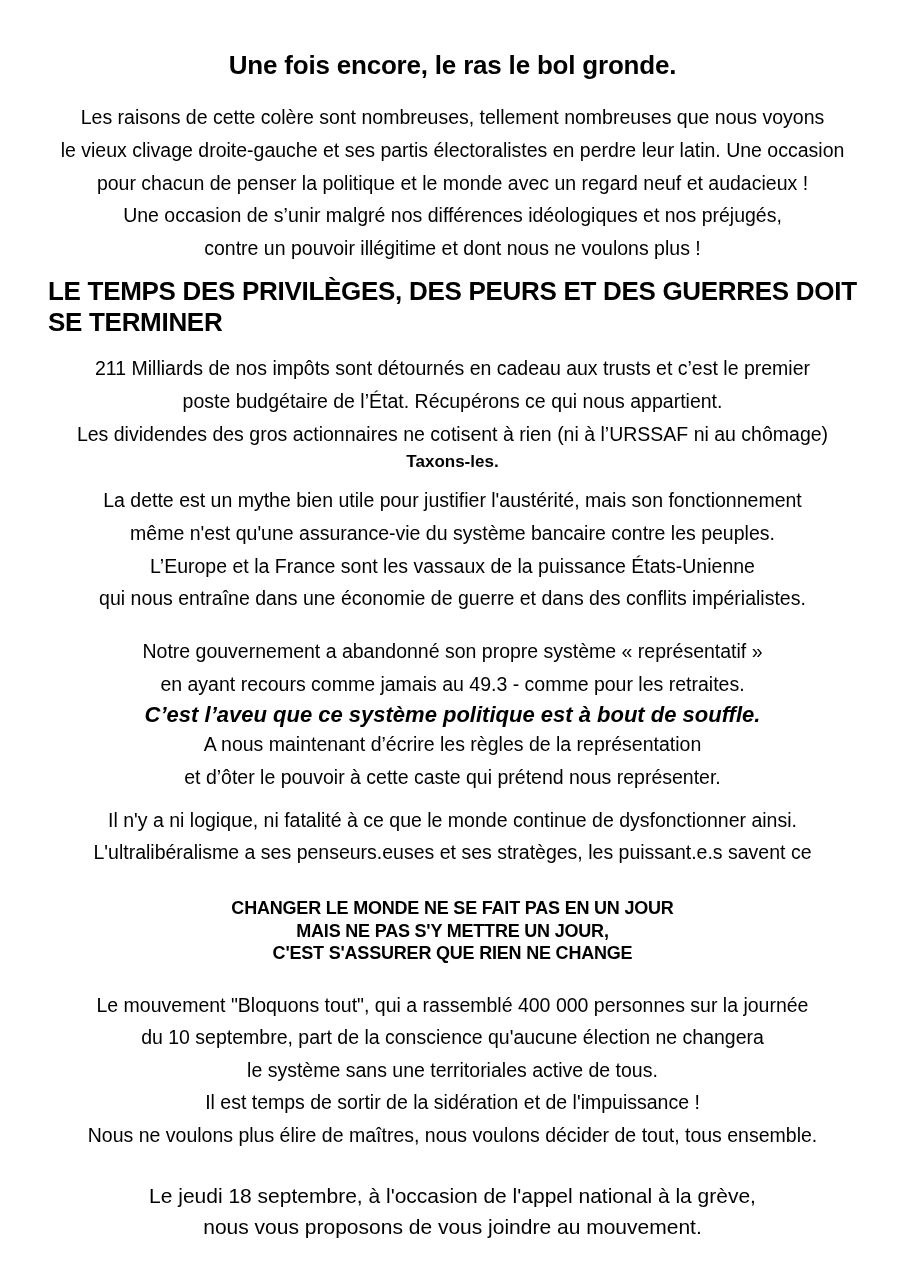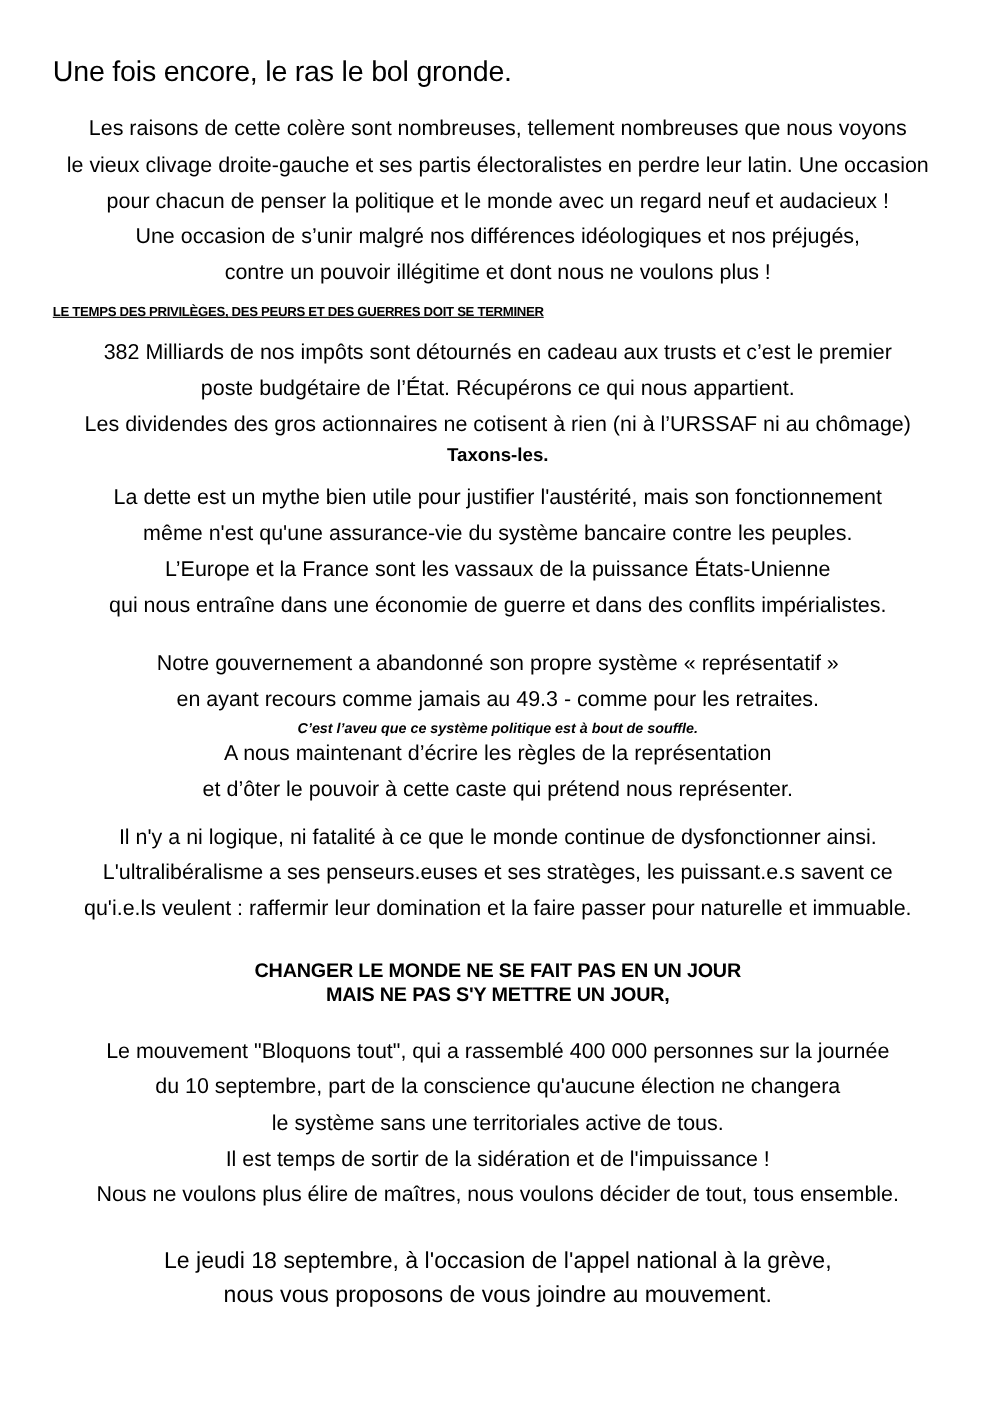--- a/index.html
+++ b/index.html
@@ -23,8 +23,8 @@
   }
   .title {
     font-size: 26px;
-    font-weight: normal;
-    text-align: left;
+    font-weight: bold;
+    text-align: center;
     letter-spacing: -0.2px;
     margin: 6px 0 22px 0;
     line-height: 1.2;

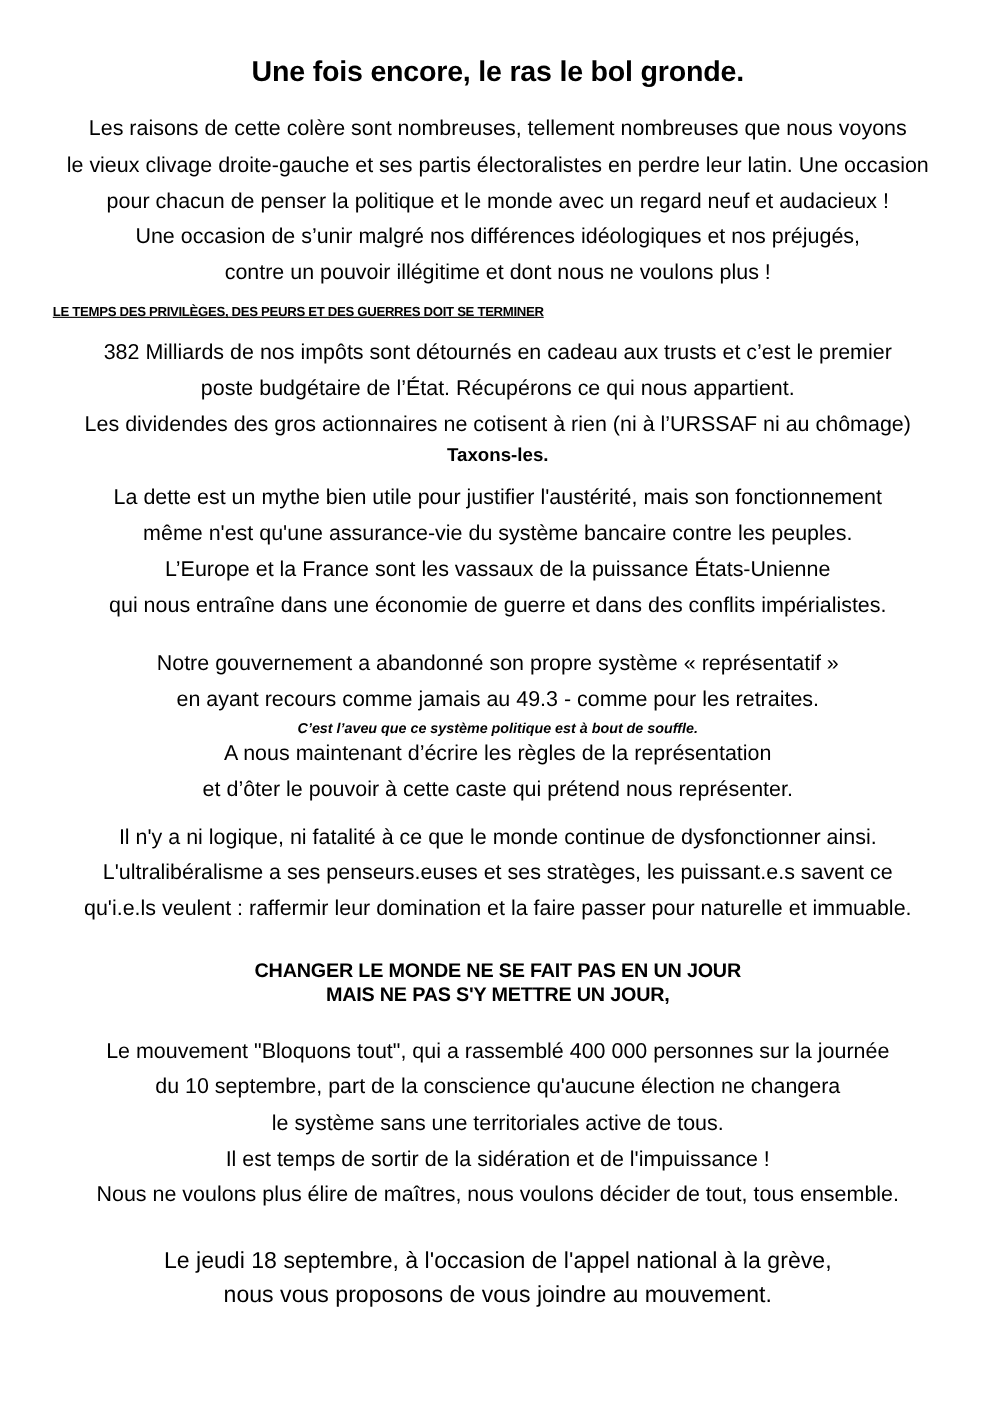--- a/index.html
+++ b/index.html
@@ -39,12 +39,11 @@
     margin-bottom: 14px;
   }
   .heading-bold {
-    font-size: 12px;
+    font-size: 26px;
     font-weight: bold;
     text-align: left;
     margin: 2px 0 16px 0;
     letter-spacing: -0.3px;
-    text-decoration: underline;
   }
   .emph-center {
     font-size: 17px;

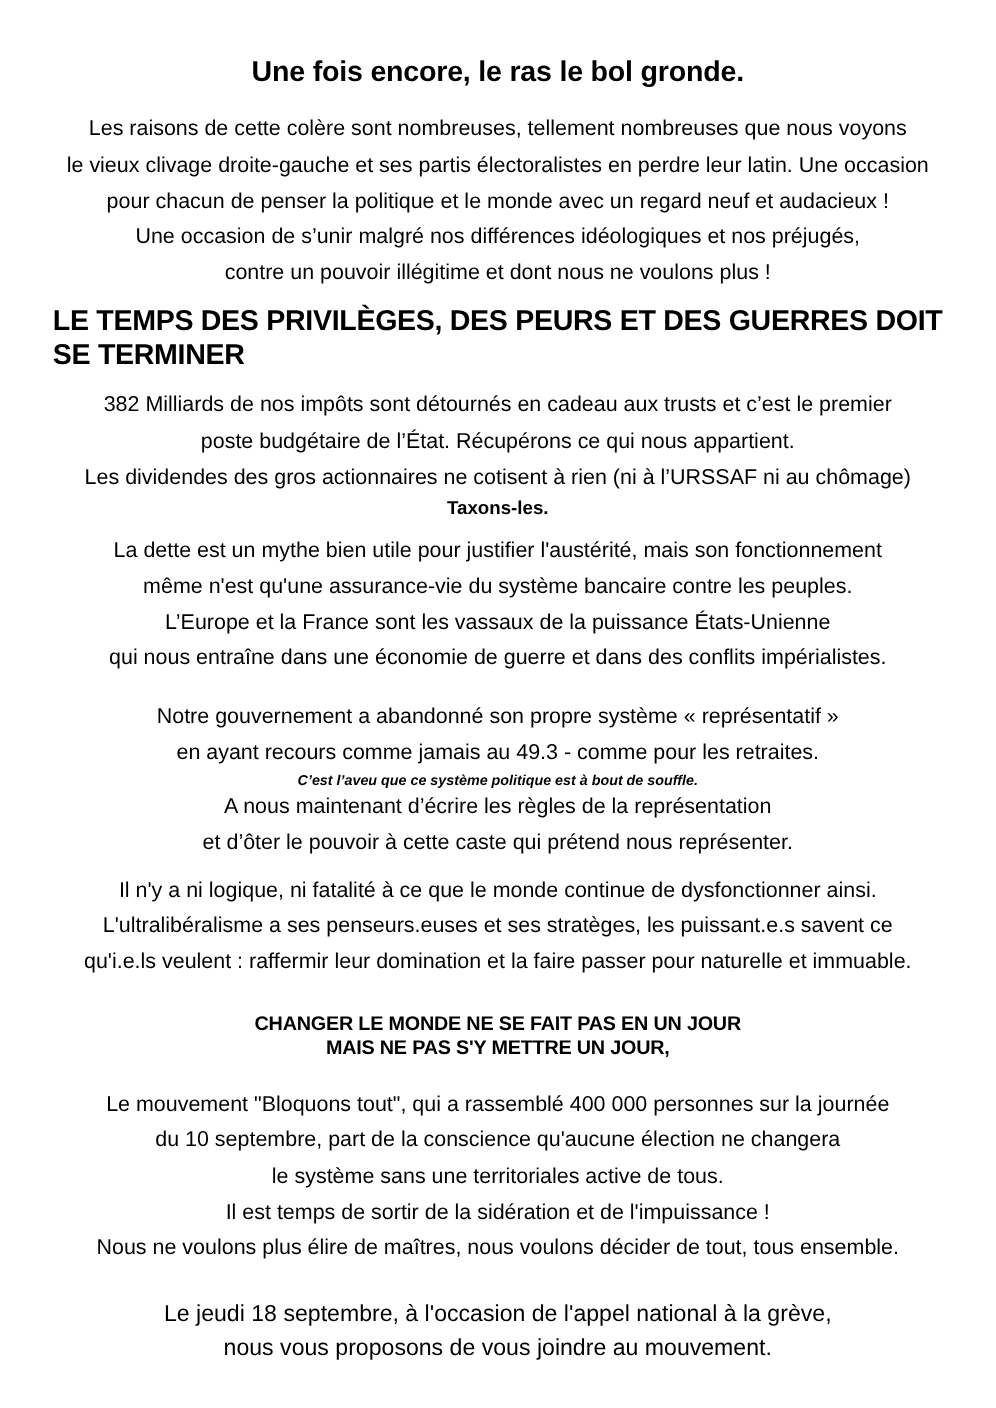--- a/index.html
+++ b/index.html
@@ -94,7 +94,7 @@
   <h2 class="heading-bold">LE TEMPS DES PRIVILÈGES, DES PEURS ET DES GUERRES DOIT SE TERMINER</h2>
 
   <div class="block">
-    <p class="para center line">382 Milliards de nos impôts sont détournés en cadeau aux trusts et c’est le premier</p>
+    <p class="para center line">211 Milliards de nos impôts sont détournés en cadeau aux trusts et c’est le premier</p>
     <p class="para center line">poste budgétaire de l’État. Récupérons ce qui nous appartient.</p>
     <p class="para center line">Les dividendes des gros actionnaires ne cotisent à rien (ni à l’URSSAF ni au chômage)</p>
     <p class="emph-center">Taxons-les.</p>

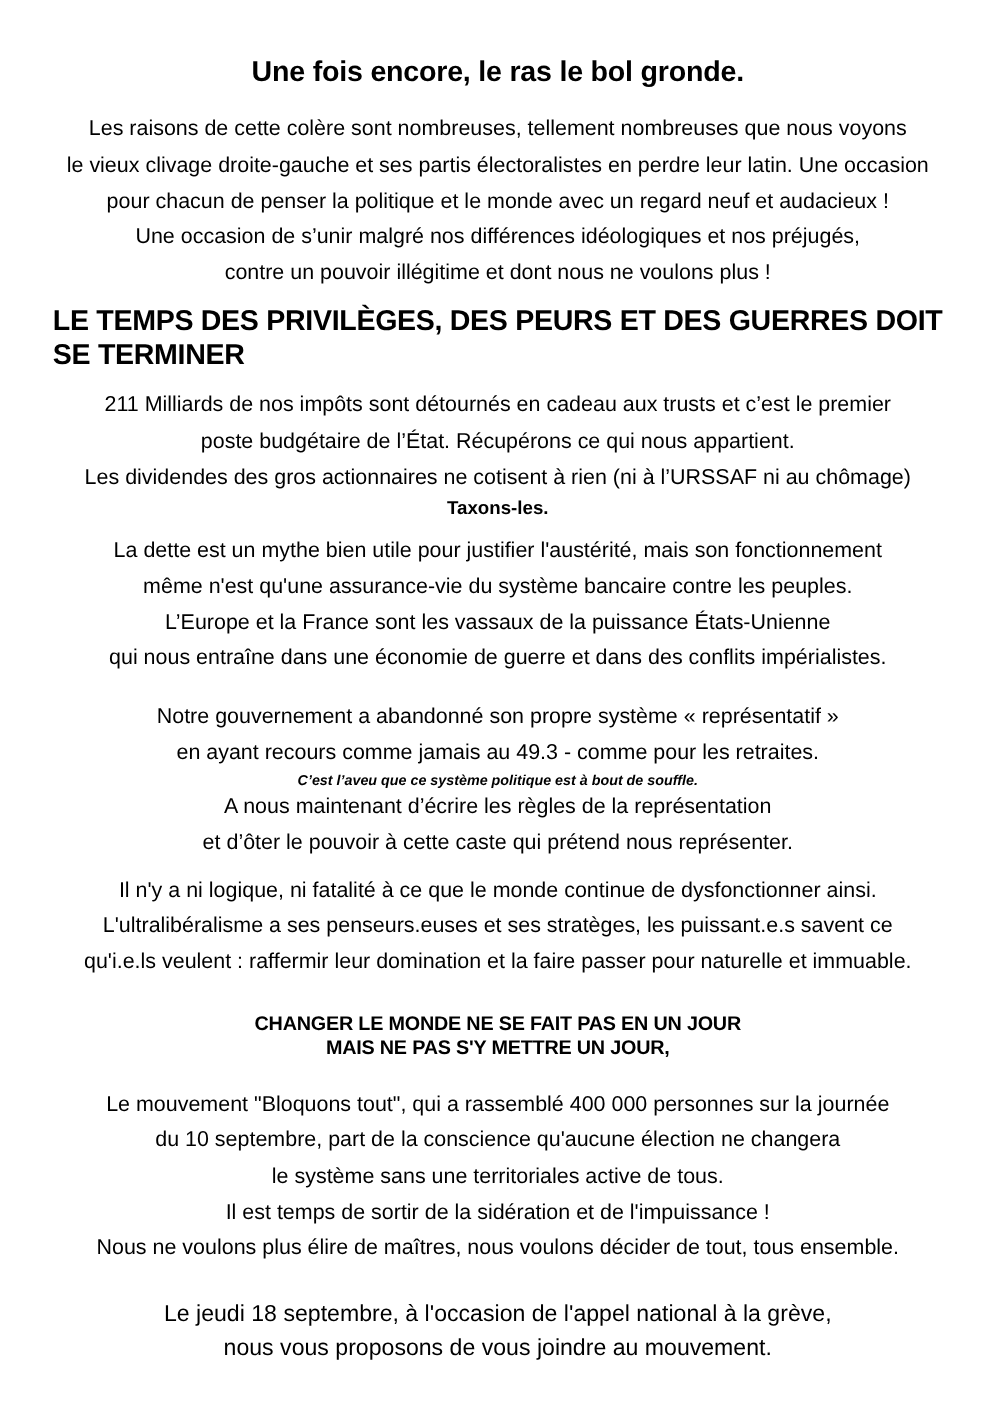--- a/index.html
+++ b/index.html
@@ -52,7 +52,7 @@
     margin: 4px 0 8px 0;
   }
   .emph-italic {
-    font-size: 13px;
+    font-size: 22px;
     font-weight: bold;
     font-style: italic;
     text-align: center;

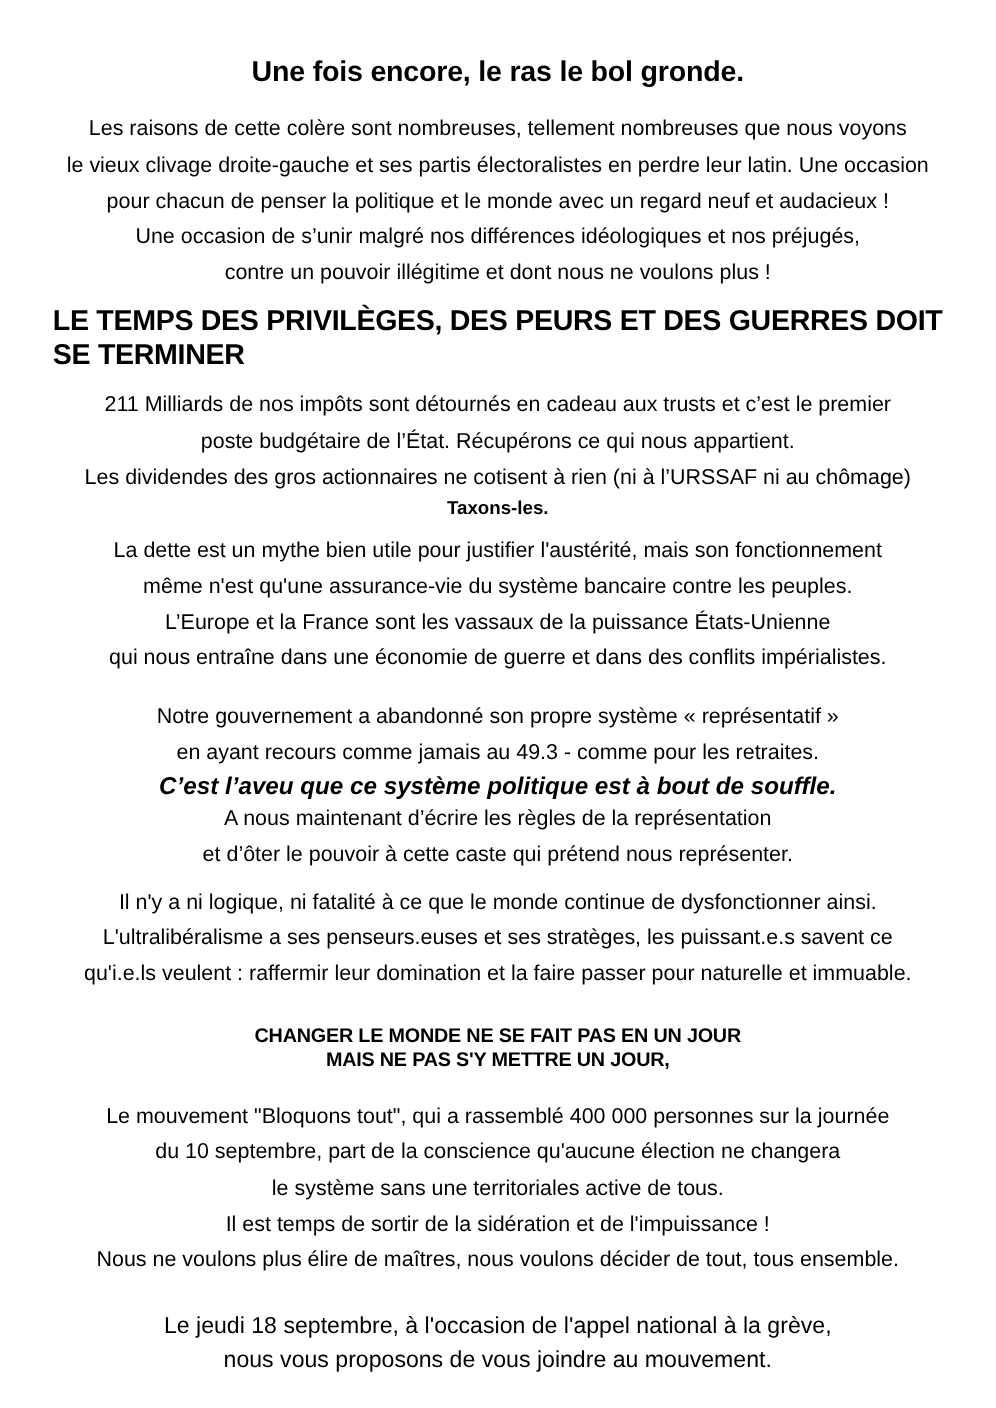--- a/index.html
+++ b/index.html
@@ -120,7 +120,6 @@
   <div class="block">
     <p class="para center line">Il n'y a ni logique, ni fatalité à ce que le monde continue de dysfonctionner ainsi.</p>
     <p class="para center line">L'ultralibéralisme a ses penseurs.euses et ses stratèges, les puissant.e.s savent ce</p>
-    <p class="para center line">qu'i.e.ls veulent : raffermir leur domination et la faire passer pour naturelle et immuable.</p>
   </div>
 
   <div class="bigheading">

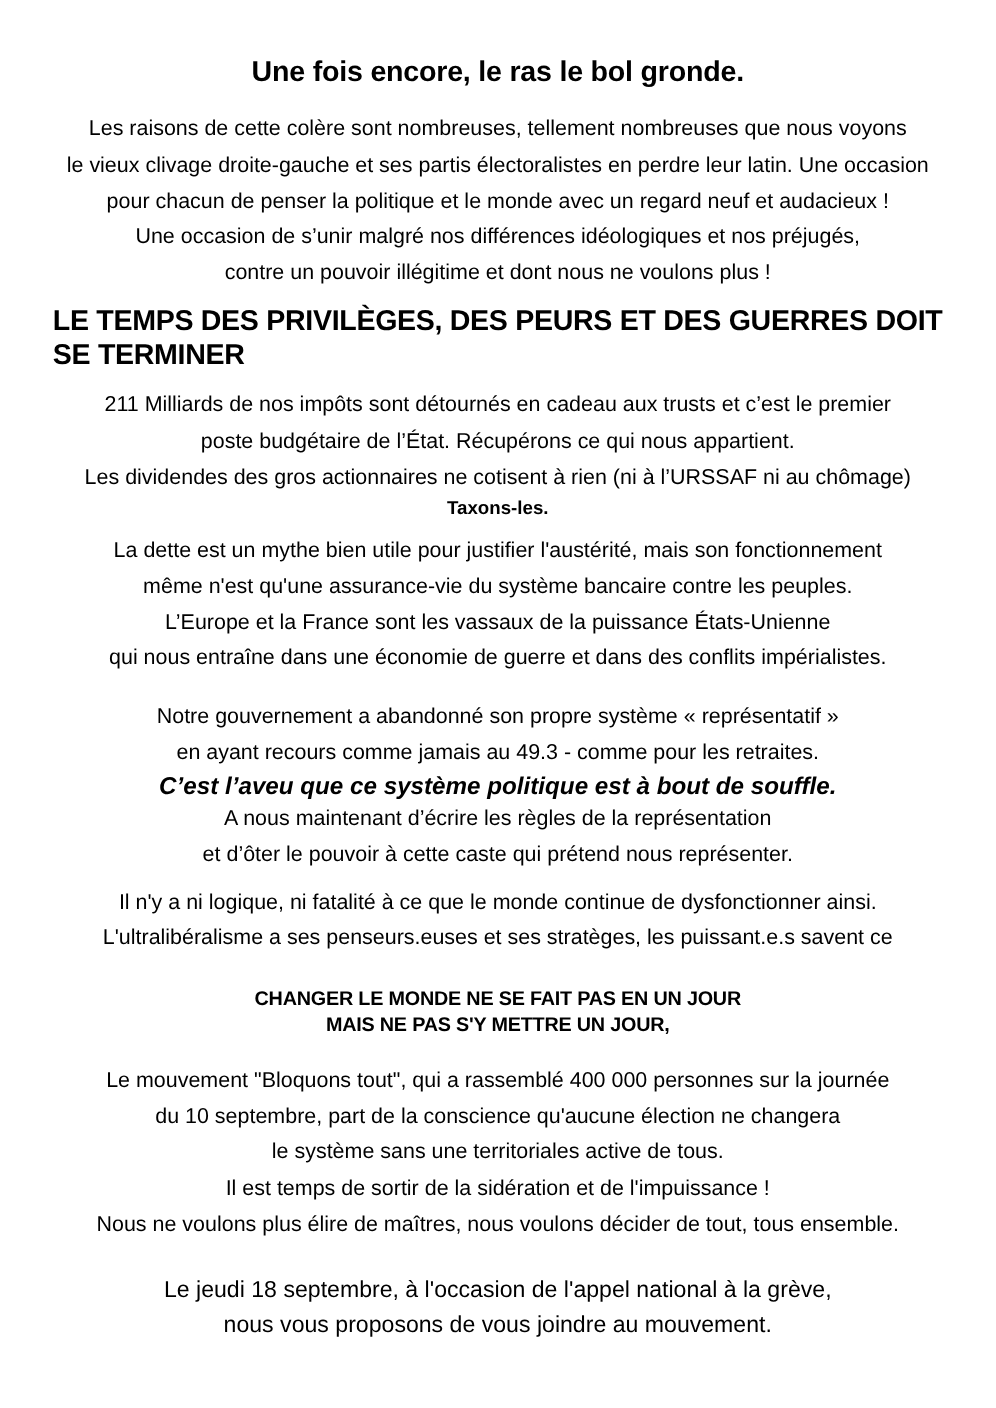--- a/index.html
+++ b/index.html
@@ -125,6 +125,7 @@
   <div class="bigheading">
     <span class="line">CHANGER LE MONDE NE SE FAIT PAS EN UN JOUR</span>
     <span class="line">MAIS NE PAS S'Y METTRE UN JOUR,</span>
+    <span class="line">C'EST S'ASSURER QUE RIEN NE CHANGE</span>
   </div>
 
   <div class="block">

